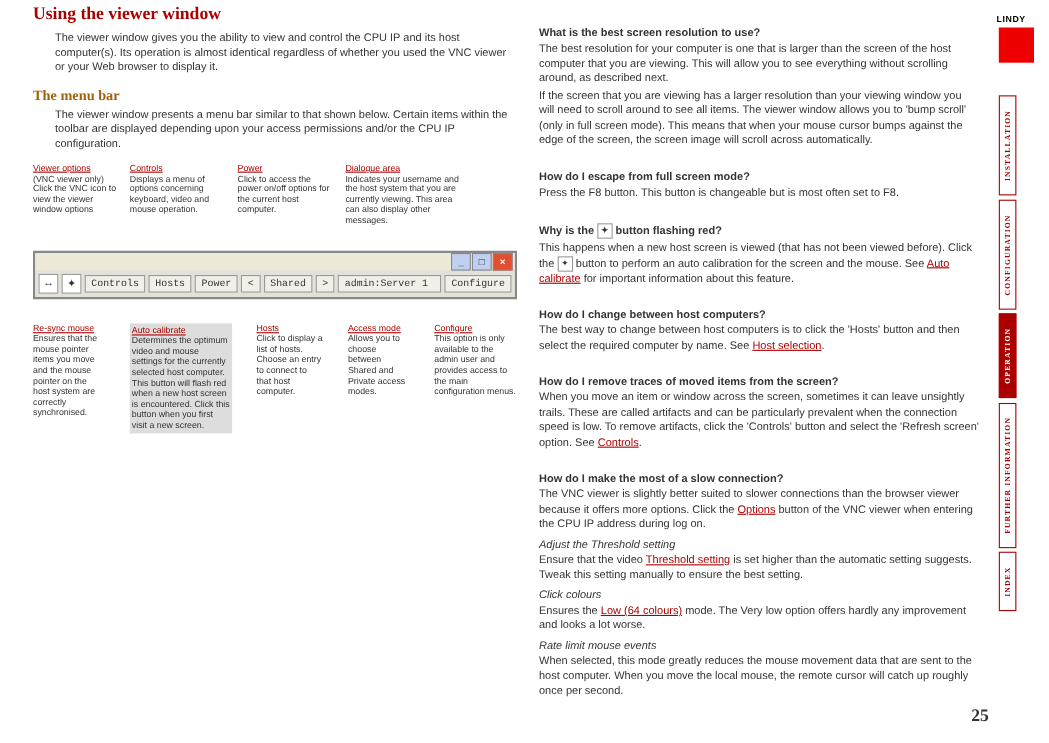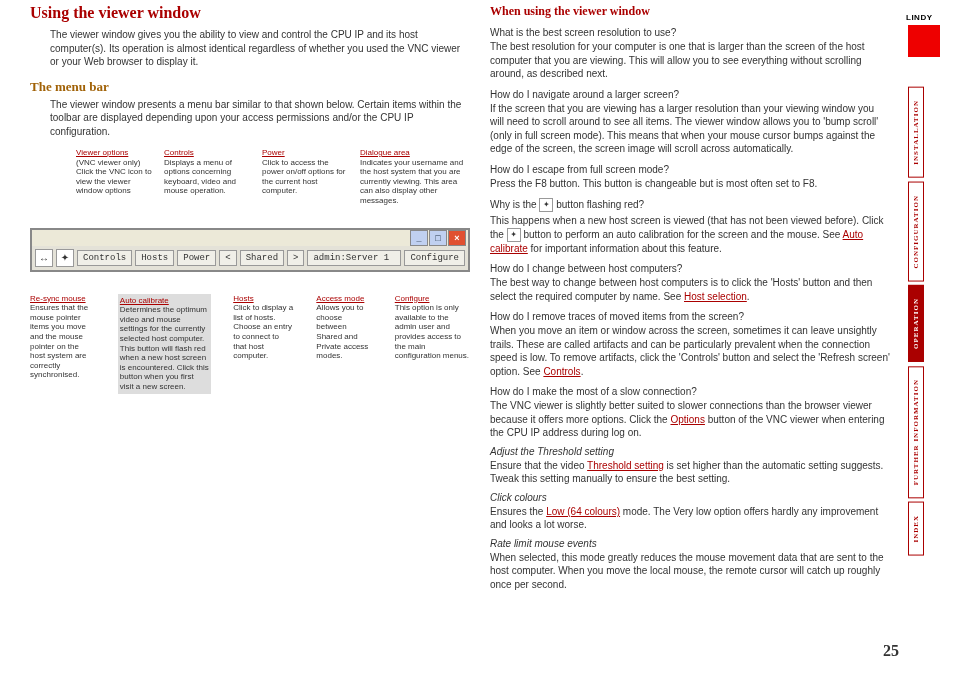--- a/index.html
+++ b/index.html
@@ -277,7 +277,6 @@
   </div>
 
   <div class="right-col">
-    <h3>When using the viewer window</h3>
 
     <div class="q">What is the best screen resolution to use?</div>
     <p>The best resolution for your computer is one that is larger than the screen of the host computer that you are viewing. This will allow you to see everything without scrolling around, as described next.</p>

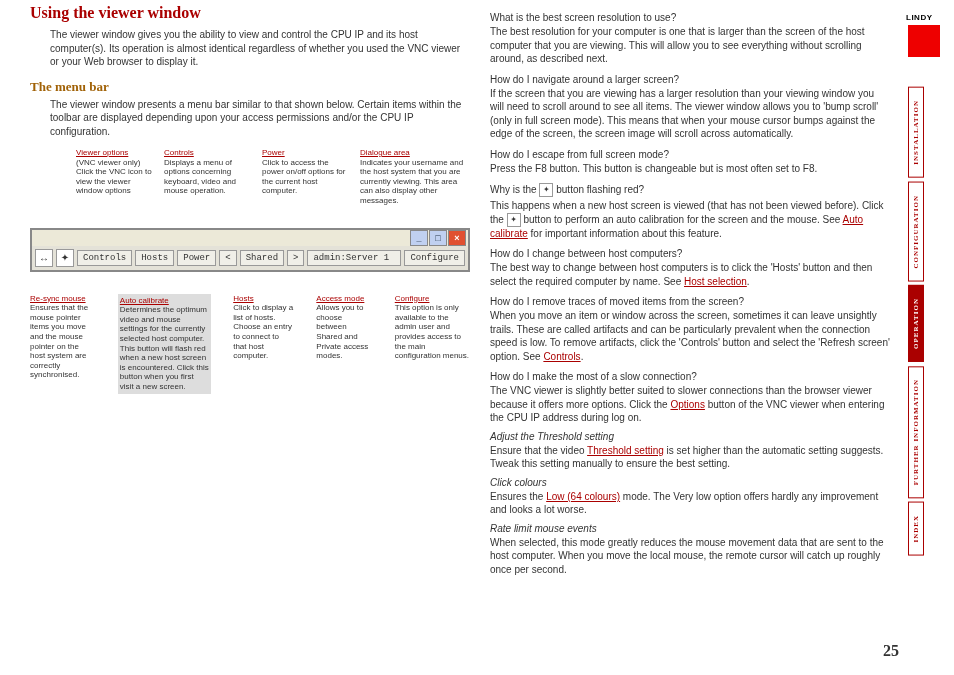--- a/index.html
+++ b/index.html
@@ -50,9 +50,9 @@
     margin: 0 0 6px 0;
   }
   .q {
-    font-weight: normal;
-    font-size: 10px;
-    margin-top: 8px;
+    font-weight: bold;
+    font-size: 10px;
+    margin-top: 21px;
   }
   .q-sub {
     font-style: italic;

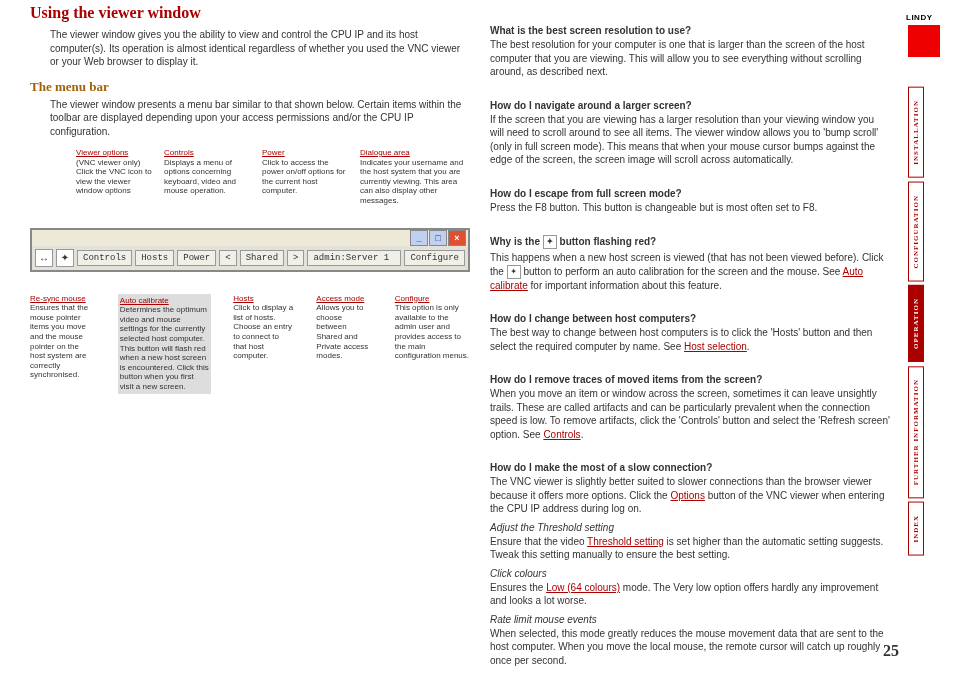--- a/index.html
+++ b/index.html
@@ -281,7 +281,6 @@
     <div class="q">What is the best screen resolution to use?</div>
     <p>The best resolution for your computer is one that is larger than the screen of the host computer that you are viewing. This will allow you to see everything without scrolling around, as described next.</p>
 
-    <div class="q">How do I navigate around a larger screen?</div>
     <p>If the screen that you are viewing has a larger resolution than your viewing window you will need to scroll around to see all items. The viewer window allows you to 'bump scroll' (only in full screen mode). This means that when your mouse cursor bumps against the edge of the screen, the screen image will scroll across automatically.</p>
 
     <div class="q">How do I escape from full screen mode?</div>

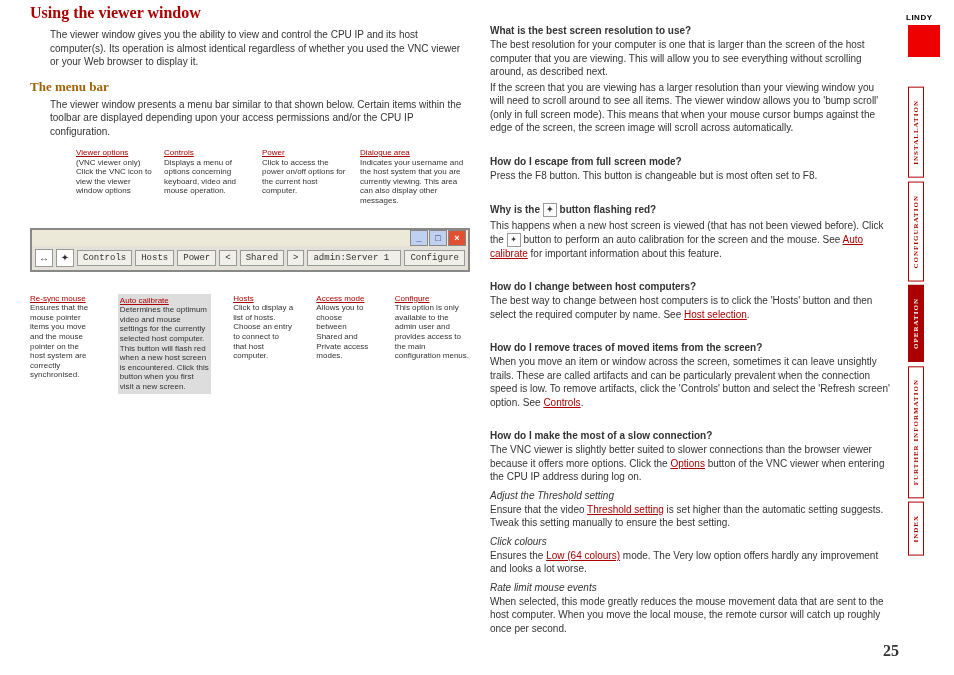--- a/index.html
+++ b/index.html
@@ -75,7 +75,6 @@
     display: flex;
     gap: 8px;
     margin-top: 10px;
-    justify-content: flex-end;
   }
   .callout {
     font-size: 8px;

